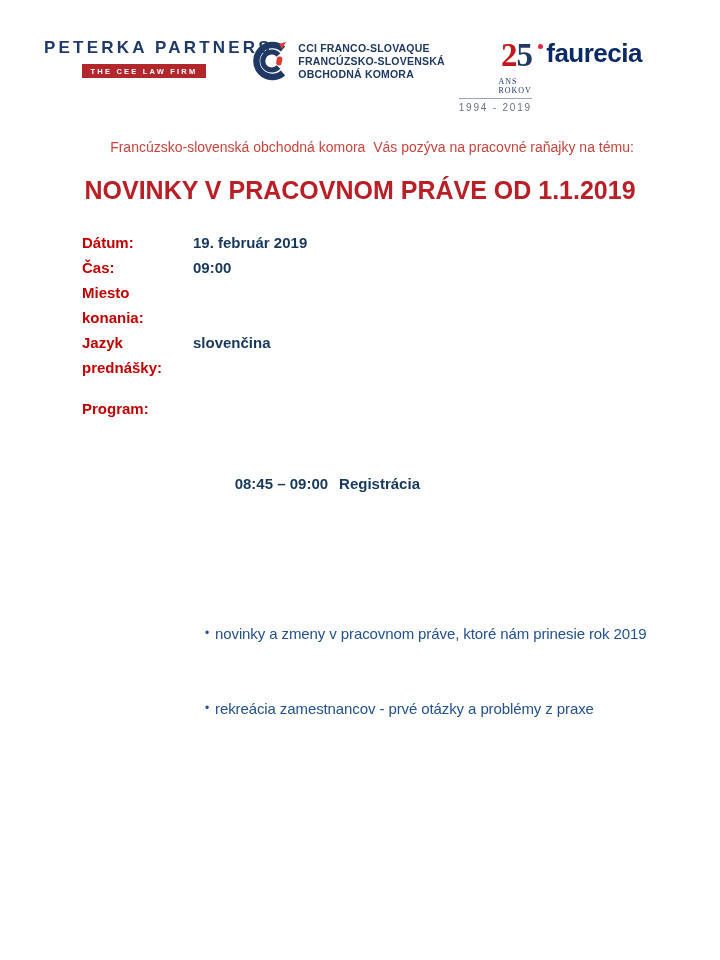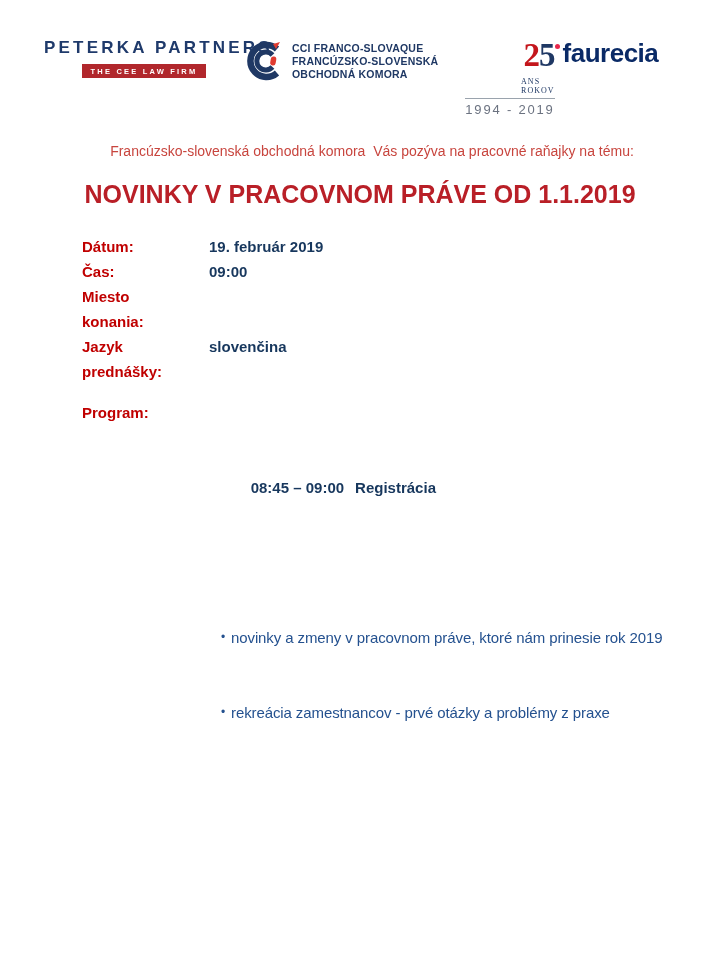--- a/index.html
+++ b/index.html
@@ -14,7 +14,7 @@
   .peterka { text-align:center; width:200px; }
   .peterka .wordmark { font-size:17px; font-weight:bold; letter-spacing:3.2px; color:#1F3A6B; white-space:nowrap; }
   .peterka .tagline { display:inline-block; margin-top:6px; background:#B1272C; color:#fff; font-size:7.5px; font-weight:bold; letter-spacing:2.2px; padding:3px 9px 2px;text-align:right; }
-  .cci-group { display:flex; align-items:flex-start; gap:23px; margin-top:2px; }
+  .cci-group { display:flex; align-items:flex-start; gap:10px; margin-top:2px; }
   .cci-logo { display:flex; align-items:center; gap:6px; }
   .cci-text { font-size:10.5px; font-weight:bold; color:#1F3864; line-height:13px; letter-spacing:0.2px; white-space:nowrap; }
   .badge25 { text-align:center; margin-left:4px; }

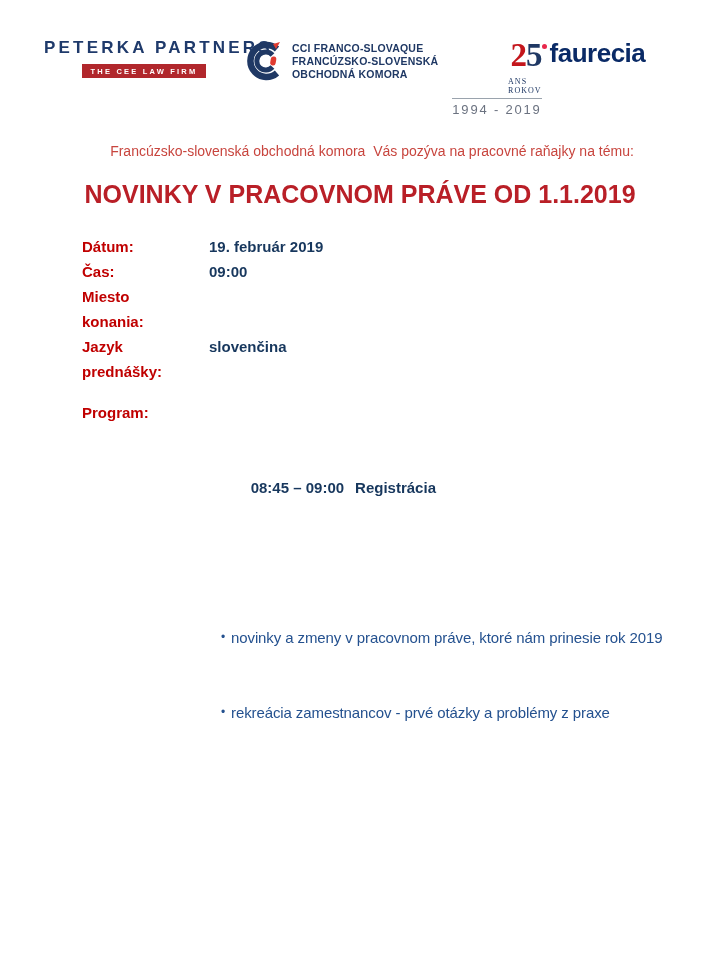--- a/index.html
+++ b/index.html
@@ -23,7 +23,7 @@
   .badge25 .num .n2 { color:#C4161C; }
   .badge25 .num .n5 { color:#1F3864; }
   .badge25 .ansrokov { font-family:"Liberation Serif", serif; font-size:8px; color:#1F3864; letter-spacing:1px; text-align:left; line-height:9px; padding-top:3px; }
-  .badge25 .years { margin-top:3px; border-top:1px solid #9AA3AD; padding-top:3px; font-size:13px; color:#6B7280; letter-spacing:1.8px; white-space:nowrap; }
+  .badge25 .years { margin-top:3px; border-top:1px solid #9AA3AD; padding-top:3px; font-size:10px; color:#6B7280; letter-spacing:1.8px; white-space:nowrap; }
   .faurecia { white-space:nowrap; }
   .faurecia .dot { display:inline-block; width:5px; height:5px; border-radius:50%; background:#E8274B; margin:0 3px 13px 0; }
   .faurecia .wordmark { font-size:26px; font-weight:bold; letter-spacing:-0.5px; color:#0A2A66; }

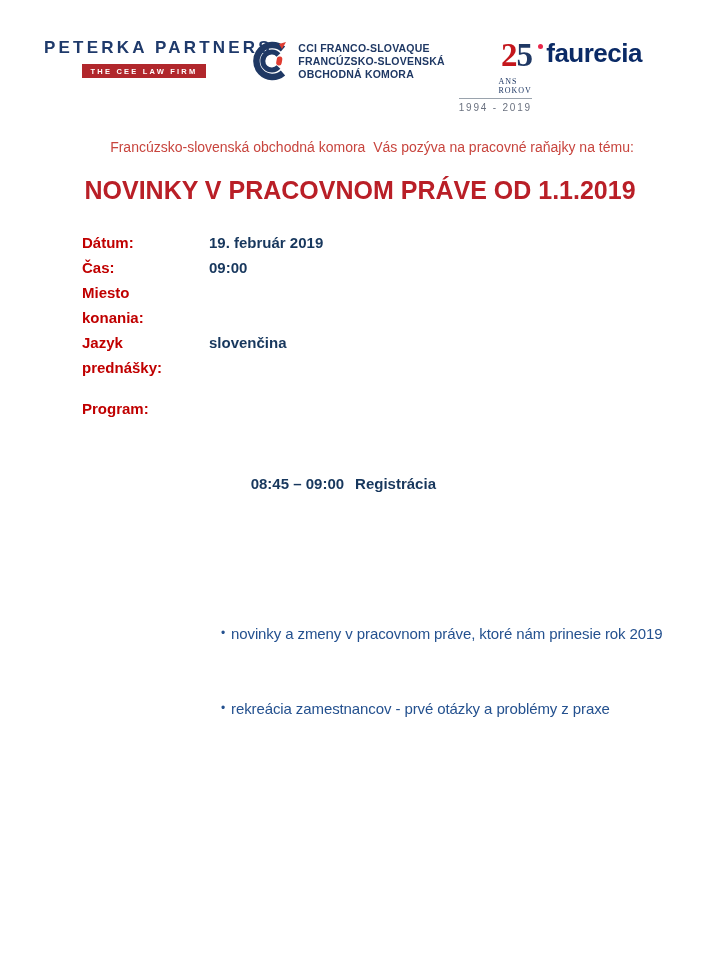--- a/index.html
+++ b/index.html
@@ -36,7 +36,7 @@
   .main { margin:25px 28px 0 42px; font-size:15px; }
   .row { display:grid; grid-template-columns:151px 1fr; }
   .label { color:#C00000; font-weight:bold; line-height:25px;margin-left:40px; }
-  .value { color:#24518F; line-height:25px; white-space:pre-wrap;margin-left:16px; }
+  .value { color:#24518F; line-height:25px; white-space:pre-wrap; }
   .b { font-weight:bold; color:#17375D; }
   .line { line-height:25px; }
 

